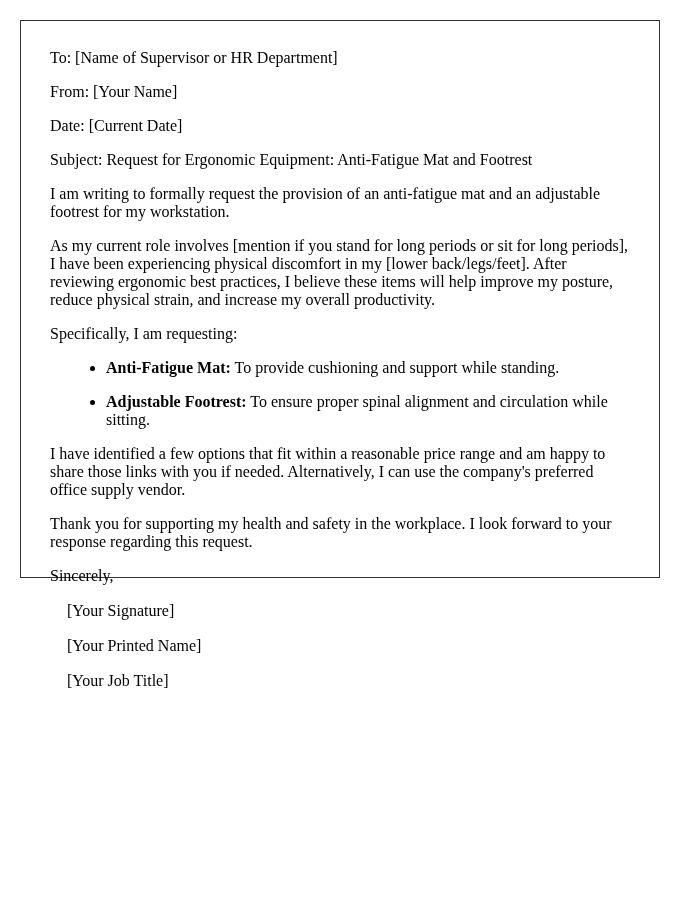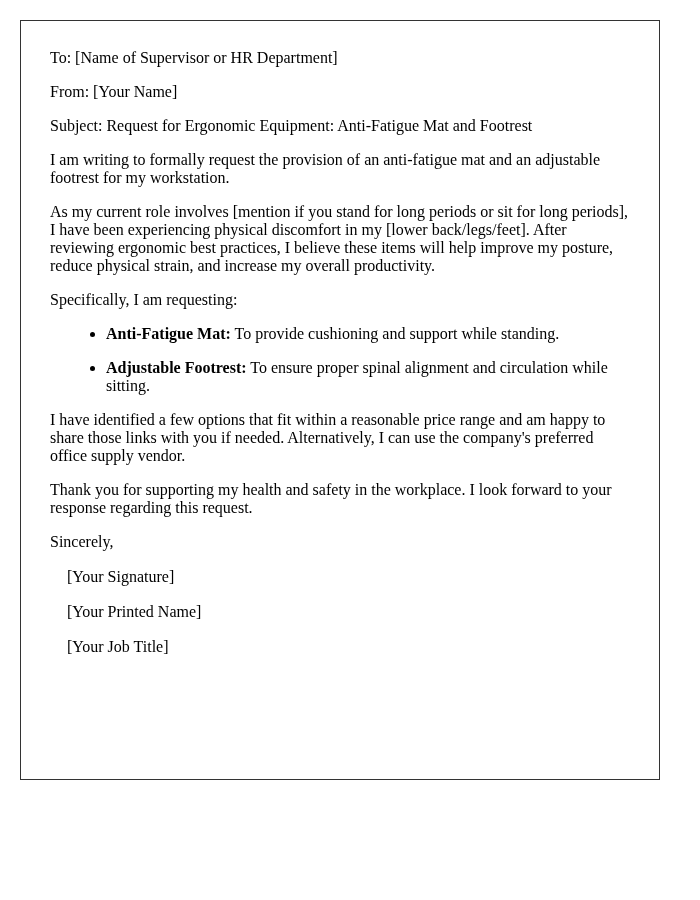--- a/index.html
+++ b/index.html
@@ -20,7 +20,7 @@
       left: 20px;
       top: 20px;
       width: 640px;
-      height: 760px;
+      height: 558px;
       border: 1px solid #333333;
       box-sizing: border-box;
       padding: 28px 29px 0 29px;

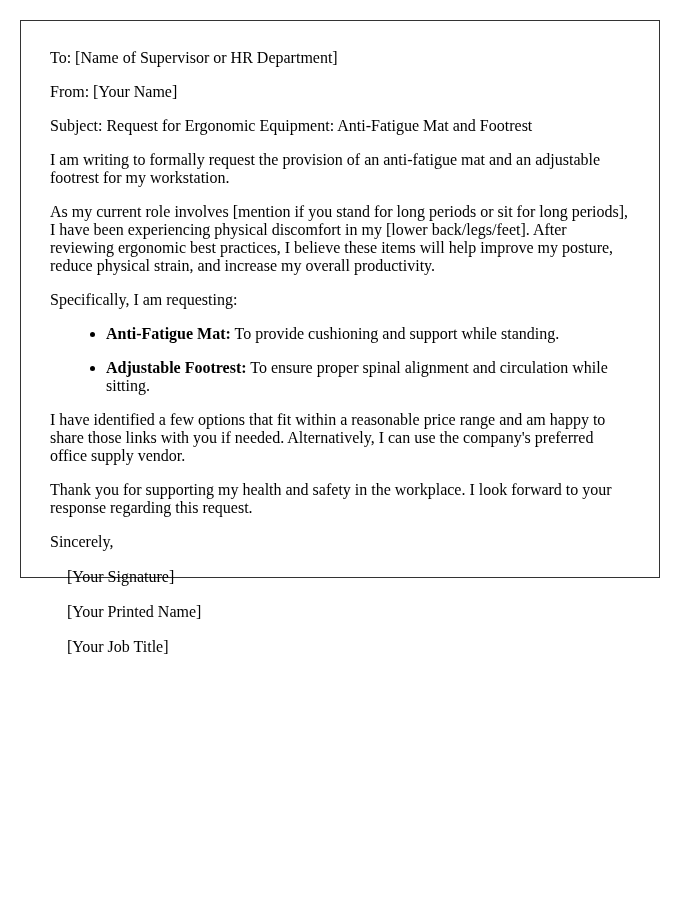--- a/index.html
+++ b/index.html
@@ -56,6 +56,7 @@
 <div class="letter">
   <p class="header-line">To: [Name of Supervisor or HR Department]</p>
   <p class="header-line">From: [Your Name]</p>
+  <p class="header-line">Date: [Current Date]</p>
   <p class="header-line">Subject: Request for Ergonomic Equipment: Anti-Fatigue Mat and Footrest</p>
 
   <p>I am writing to formally request the provision of an anti-fatigue mat and an adjustable footrest for my workstation.</p>

